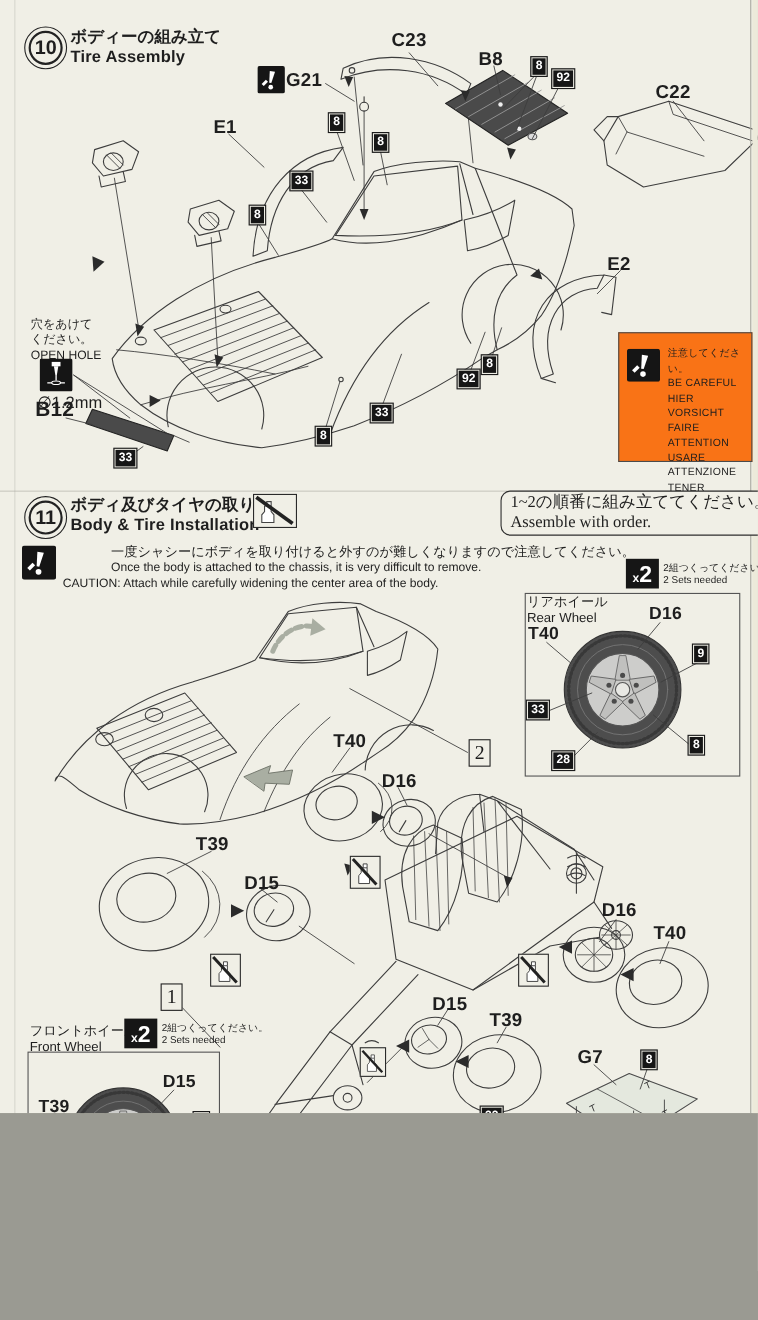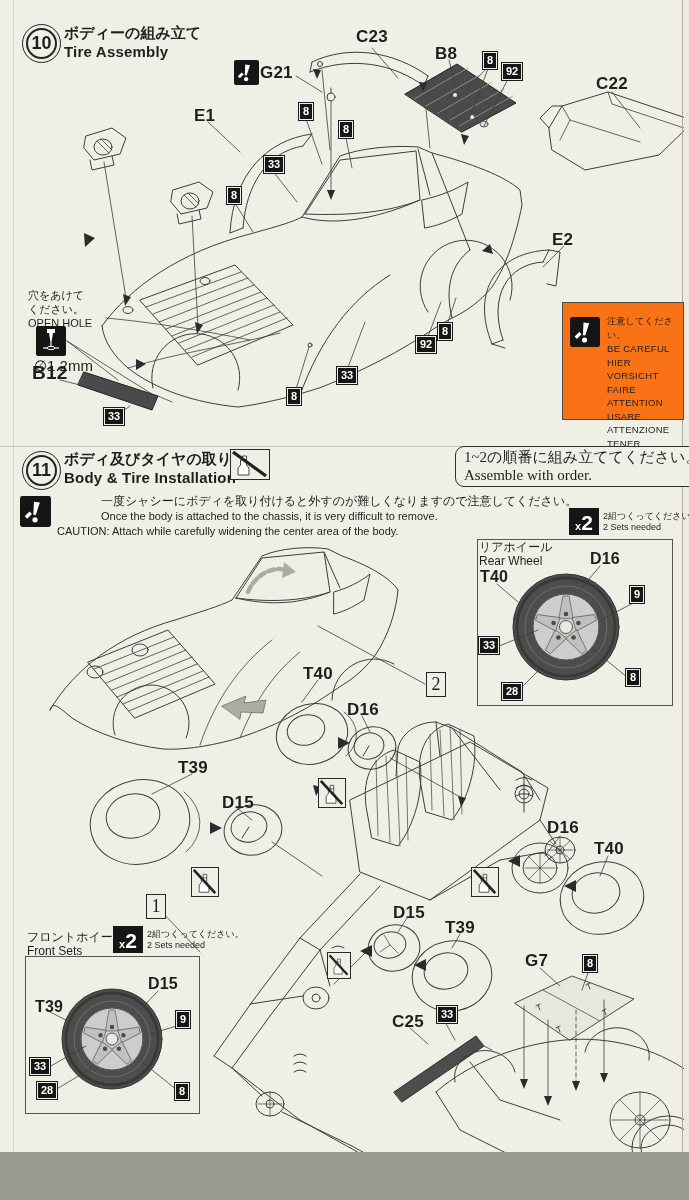--- a/index.html
+++ b/index.html
@@ -5,7 +5,7 @@
   html,body{margin:0;padding:0}
   body{background:#9a9a92;font-family:"Liberation Sans",sans-serif}
   *{box-sizing:border-box}
-  .page{position:relative;width:689px;height:1152px;background:#f0efe6;overflow:hidden;color:#1e1e1e}
+  .page{position:relative;width:689px;height:1012px;background:#f0efe6;overflow:hidden;color:#1e1e1e}
   .abs{position:absolute;white-space:nowrap}
   .art{position:absolute;left:0;top:0}
   

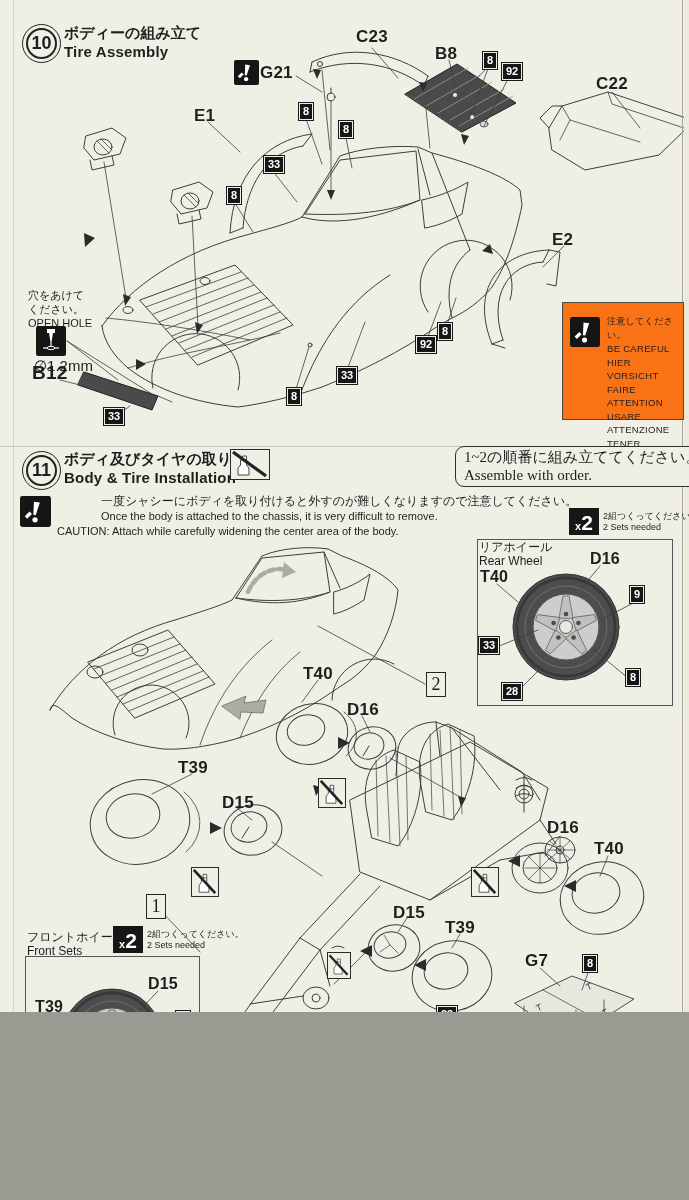--- a/index.html
+++ b/index.html
@@ -449,7 +449,7 @@
 
   <div class="paneltitle" style="left:27px;top:930px">
     <div>フロントホイール</div>
-    <div>Front Sets</div>
+    <div>Front Wheel</div>
   </div>
   <div class="x2box" style="left:113px;top:926px">
     <span class="x">x</span>

